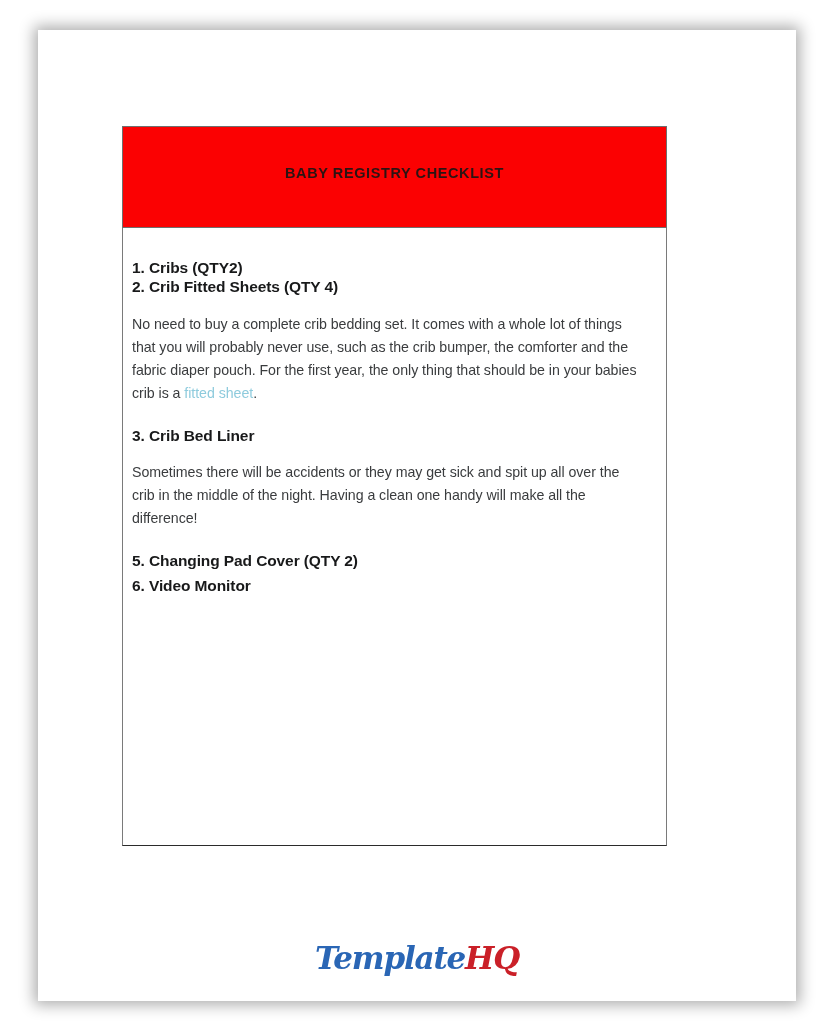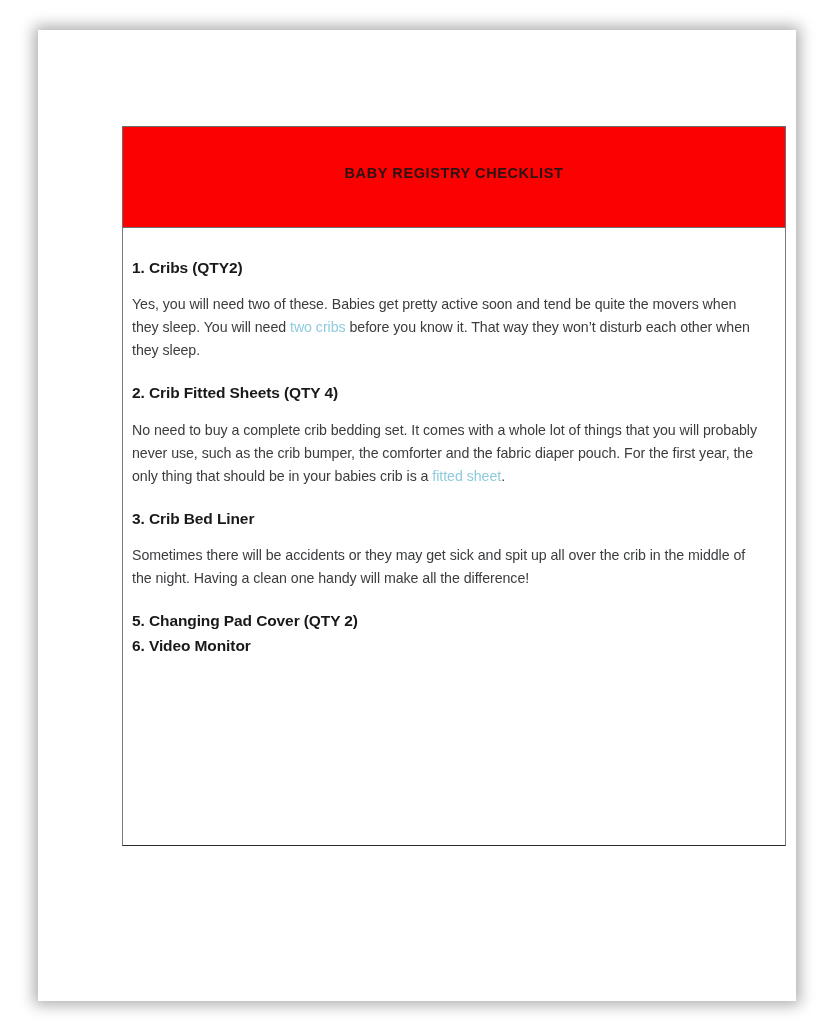--- a/index.html
+++ b/index.html
@@ -32,7 +32,7 @@
     position: absolute;
     left: 84px;
     top: 96px;
-    width: 664px;
+    width: 545px;
   }
 
   

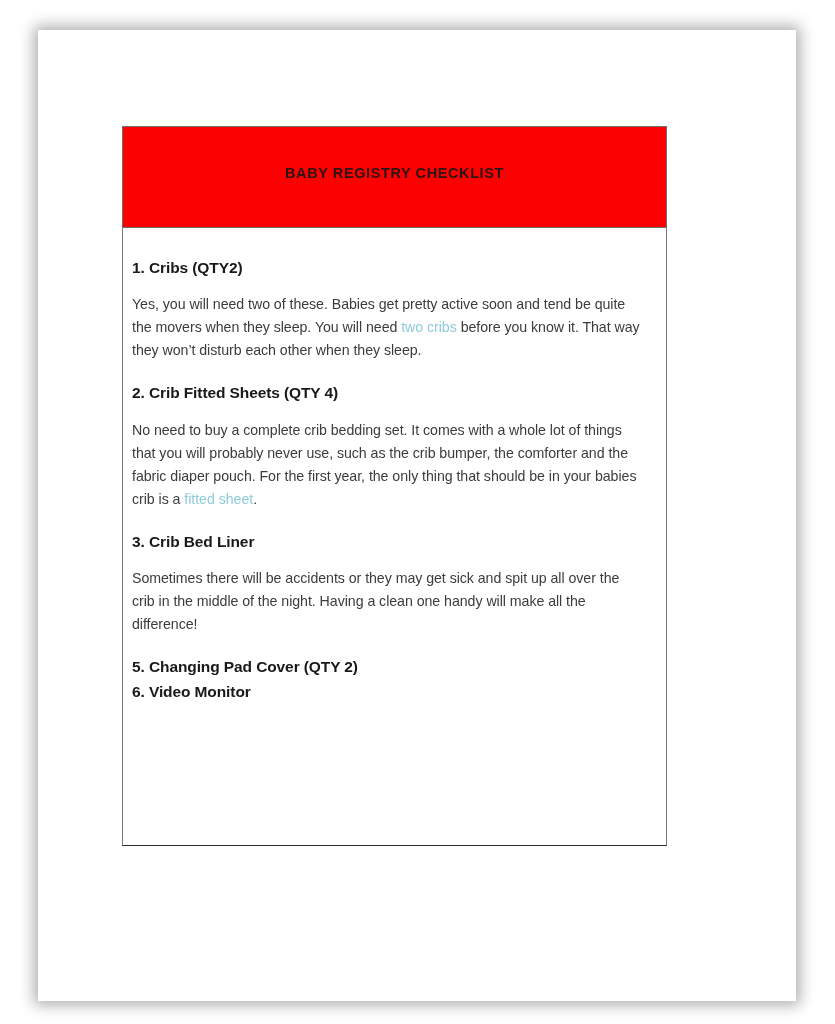--- a/index.html
+++ b/index.html
@@ -127,7 +127,6 @@
 
       <div class="section-block">
         <div class="section-heading">1. Cribs (QTY2)</div>
-        <p class="section-body"><span>Yes, you will need two of these. Babies get pretty active soon and tend be quite the movers when they sleep. You will need </span><a class="doc-link" href="#">two cribs</a><span> before you know it. That way they won’t disturb each other when they sleep.</span></p>
       </div>
 
       <div class="section-block">

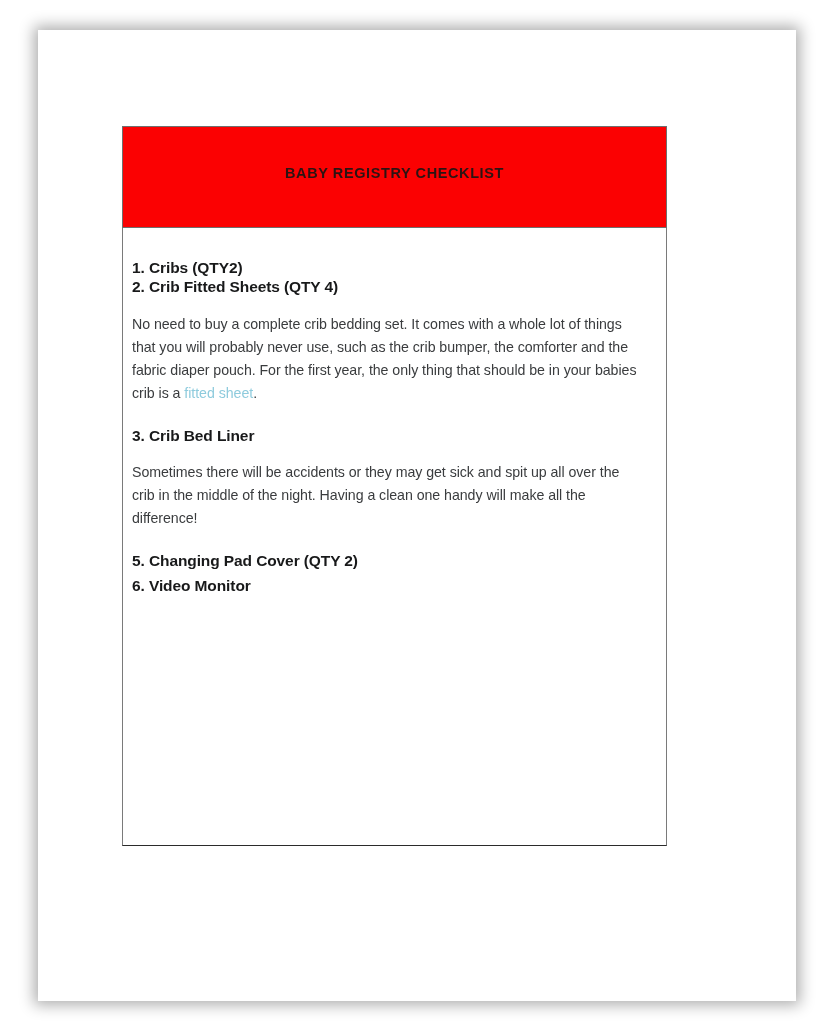--- a/index.html
+++ b/index.html
@@ -151,6 +151,9 @@
     </div>
   </div>
 
+  <div id="footer-logo">
+    <span class="logo-word" id="logo-template">Template</span><span class="logo-word" id="logo-hq">HQ</span>
+  </div>
 
 </div>
 

